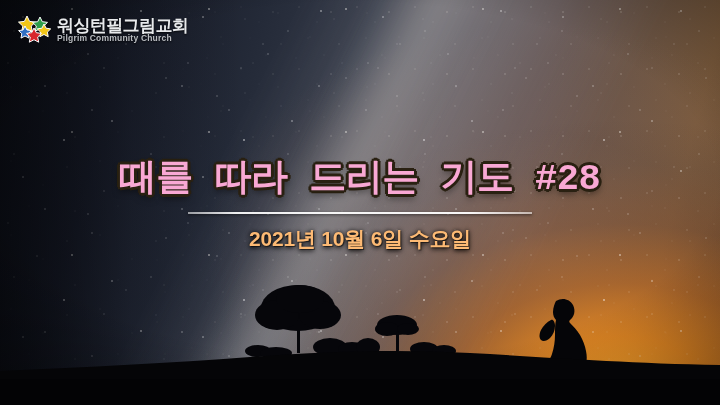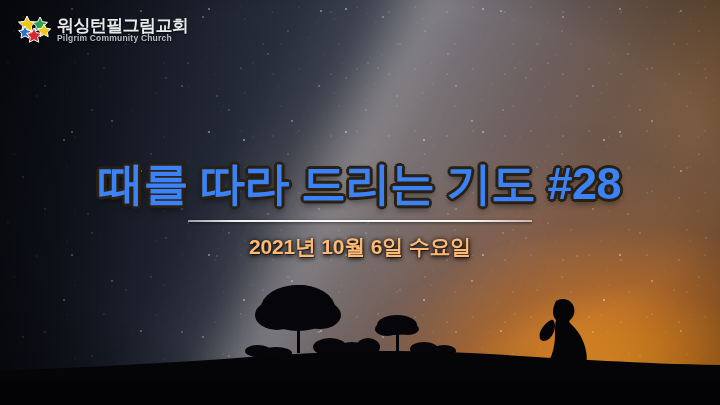--- a/index.html
+++ b/index.html
@@ -197,9 +197,9 @@
     text-align: center;
   }
   .slide-title {
-    font-size: 45px;
+    font-size: 37px;
     font-weight: bold;
-    color: #3b82f6;
+    color: #f9a8d4;
     letter-spacing: -0.5px;
     line-height: 1.05;
     margin: 0;
@@ -212,6 +212,7 @@
       -3px 0 0 #2a2112, 3px 0 0 #2a2112,
       0 3px 0 #2a2112, 0 -3px 0 #2a2112,
       0 4px 7px rgba(0,0,0,0.6);
+    font-family: Liberation Mono, monospace;
   }
   .divider {
     width: 344px;

